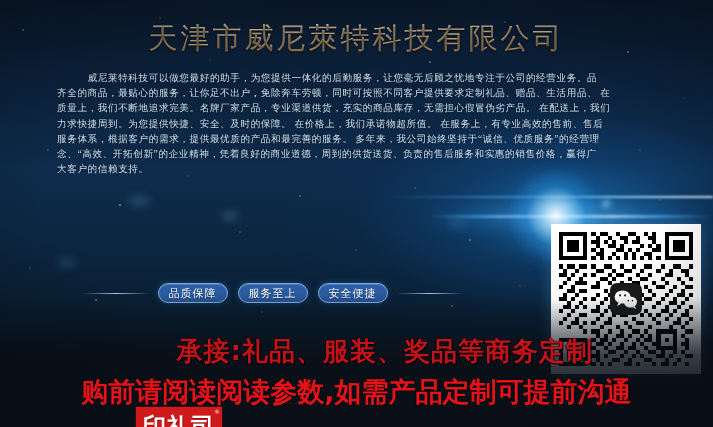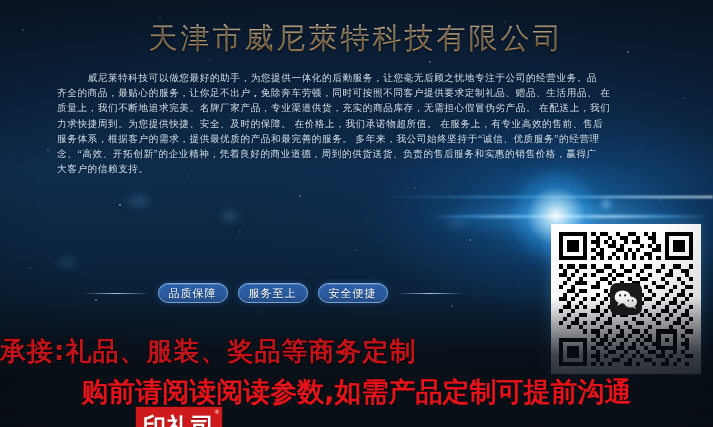--- a/index.html
+++ b/index.html
@@ -168,7 +168,7 @@
 
   
   .promo1{
-    position:absolute; left:0; right:0; top:334px; text-align:left;
+    position:absolute; left:0; right:0; top:334px; text-align:right;
     font-family:"DejaVu Sans","Liberation Sans",sans-serif;
     font-weight:bold; font-size:26px; letter-spacing:1px;
     color:#c3131a;

